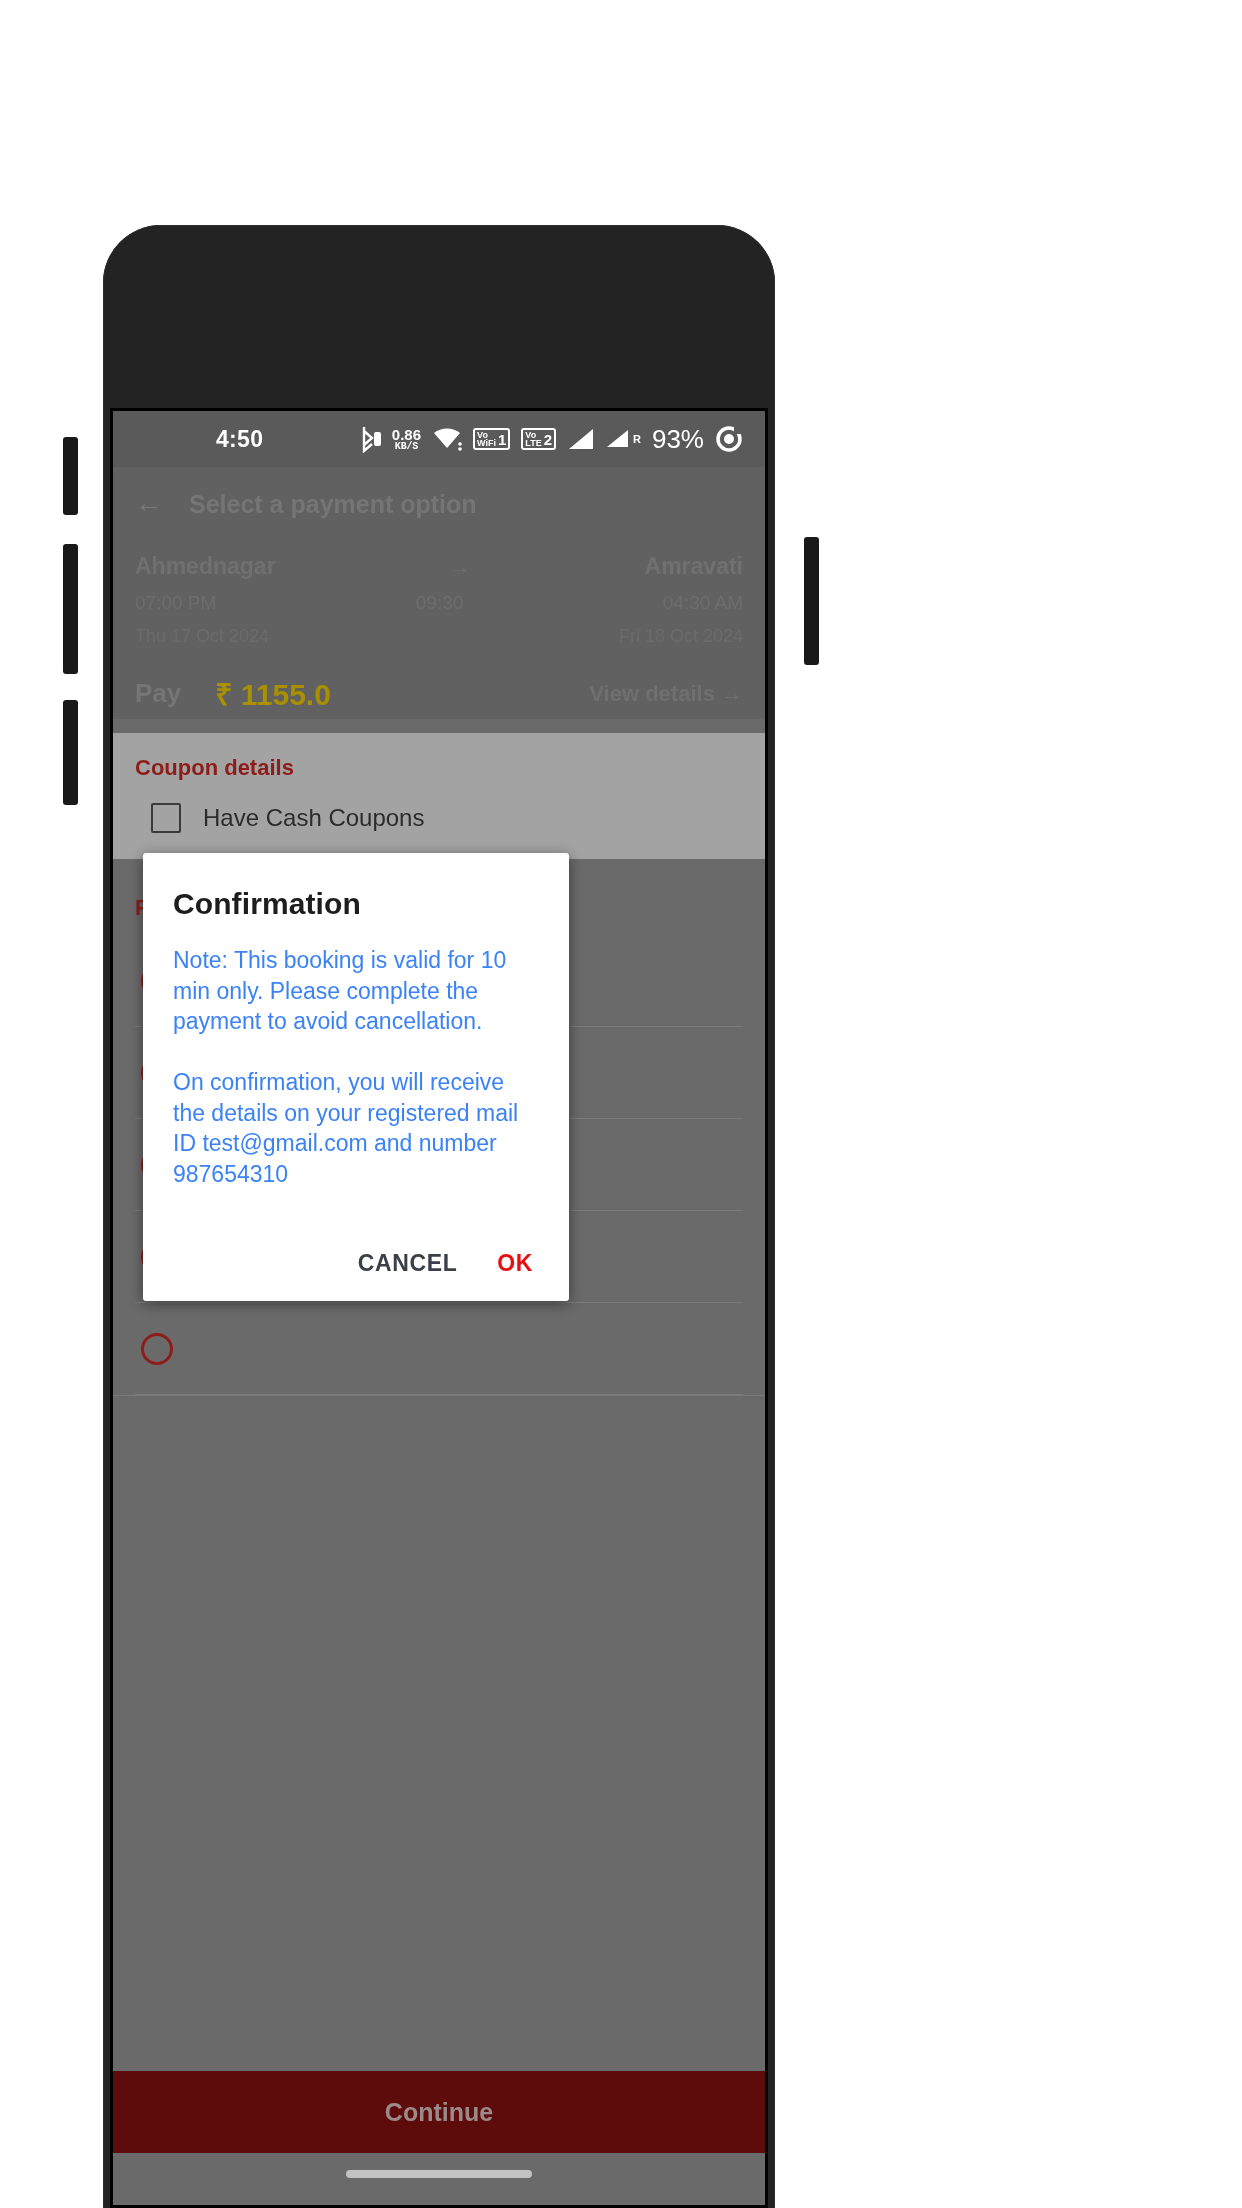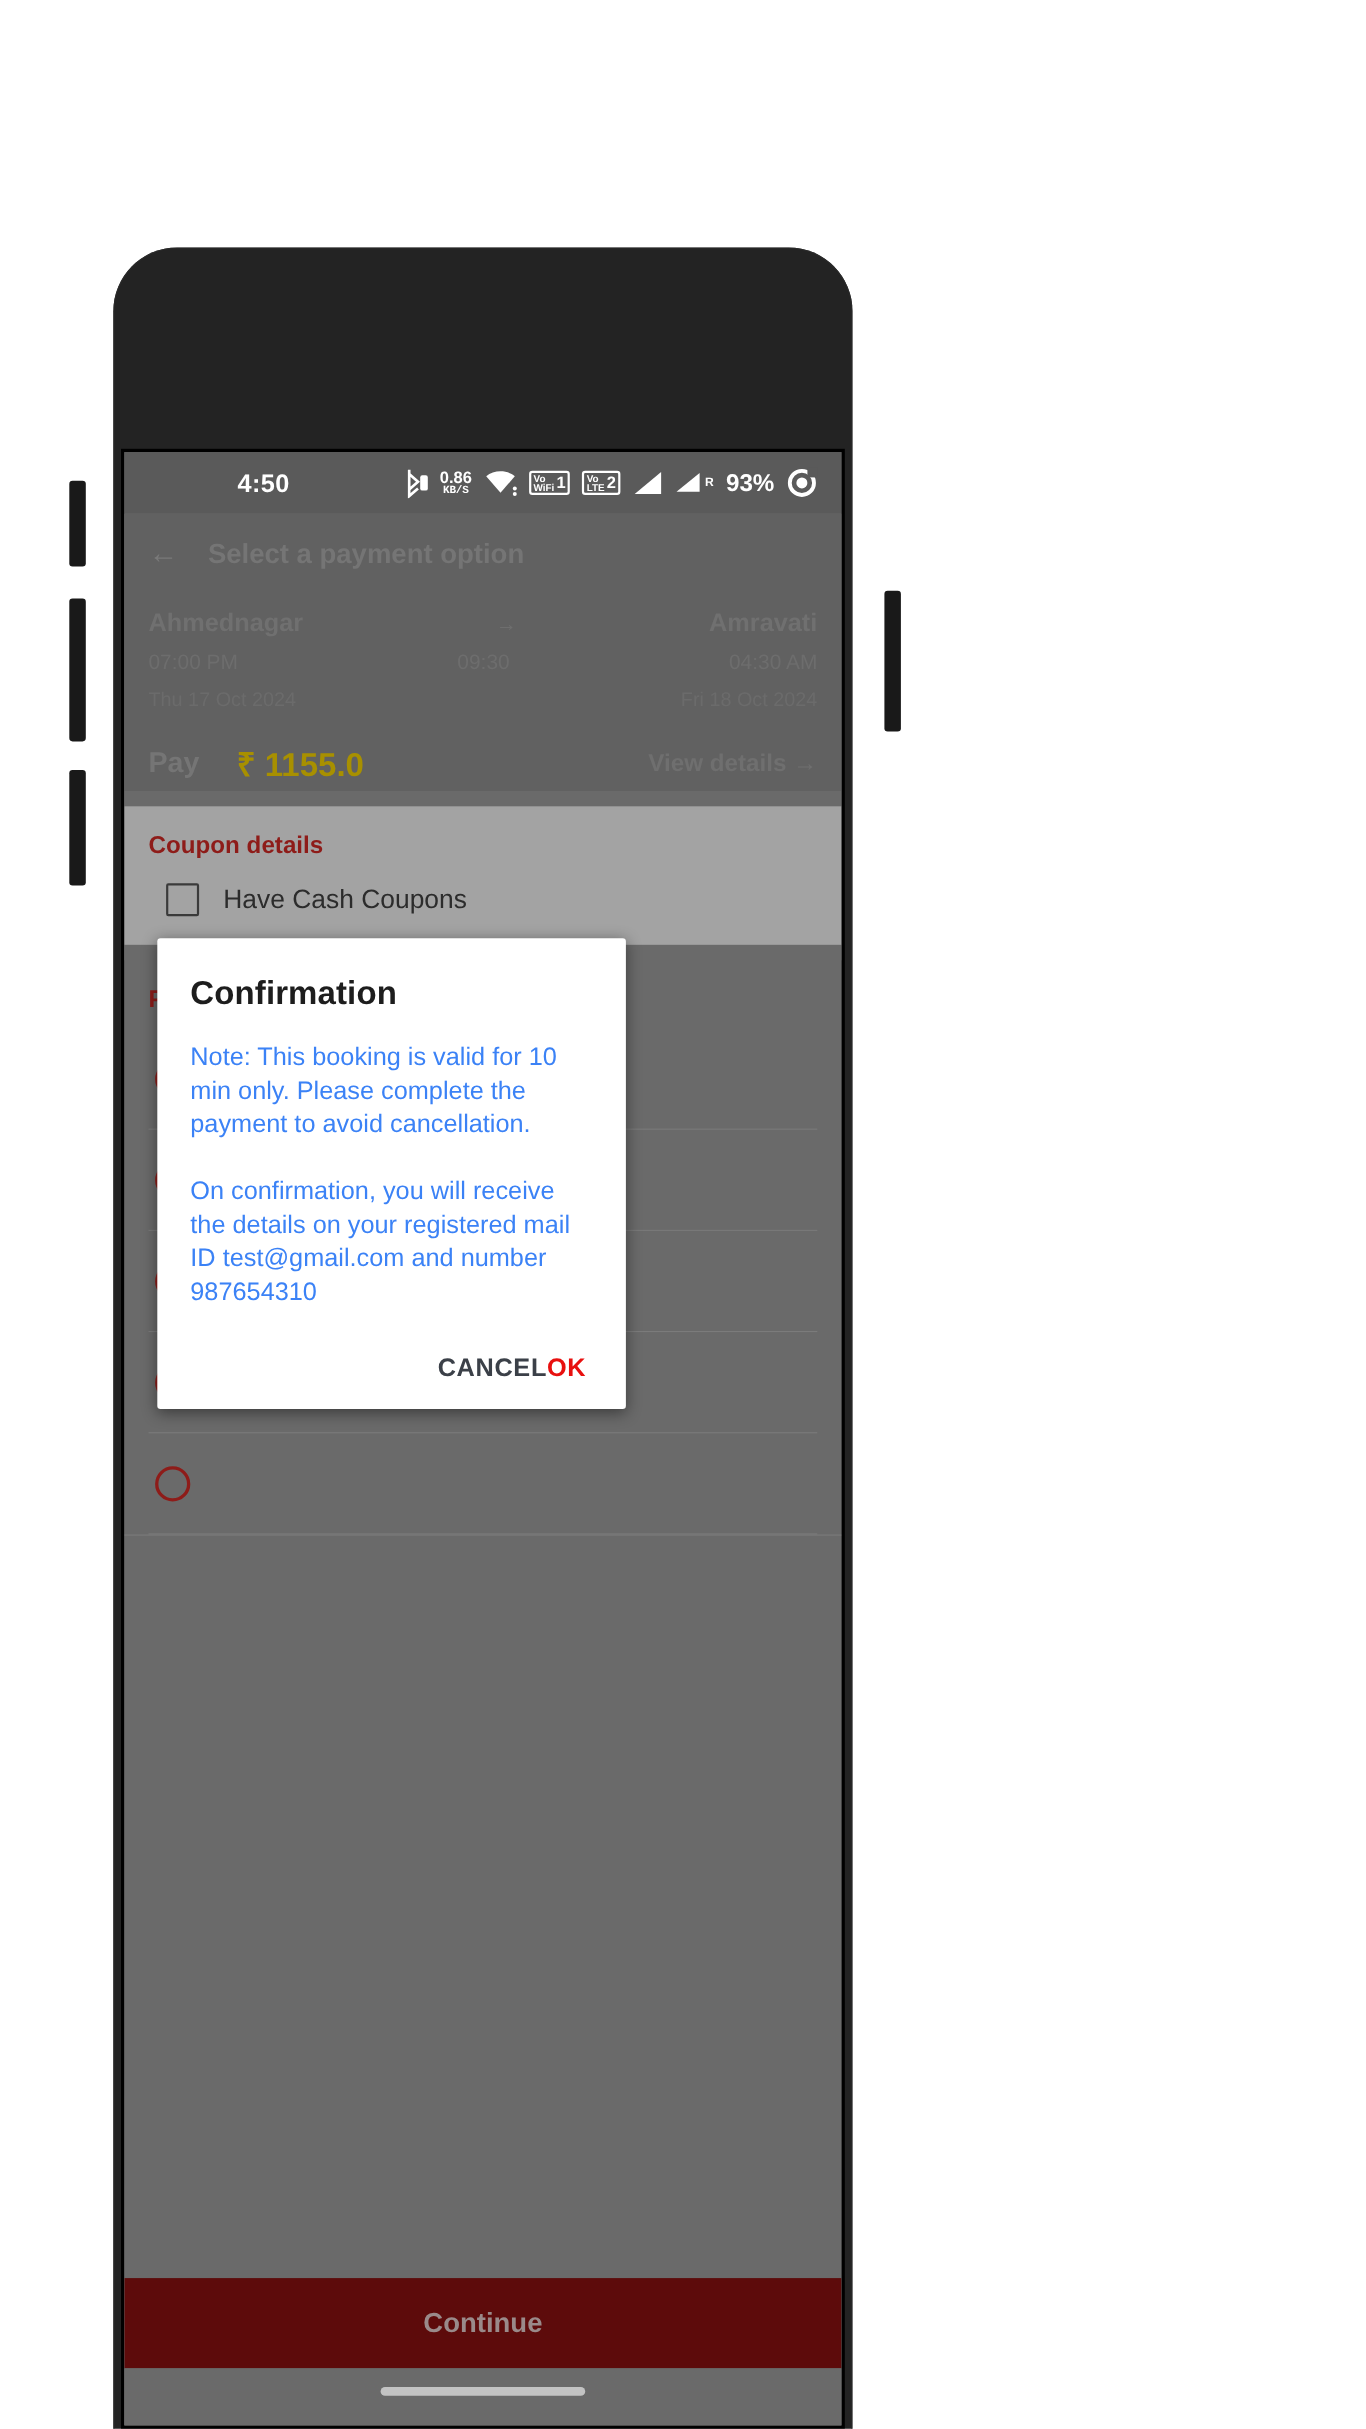--- a/index.html
+++ b/index.html
@@ -111,7 +111,7 @@
   .volabel .num { font-size: 15px; font-weight: bold; }
   .sig { position: relative; }
   .sig .rr { font-size: 11px; font-weight: bold; margin-left: 1px; }
-  .battpct { font-size: 22px; font-weight: bold; }
+  .battpct { font-size: 26px; font-weight: normal; }
 
   
   .page {

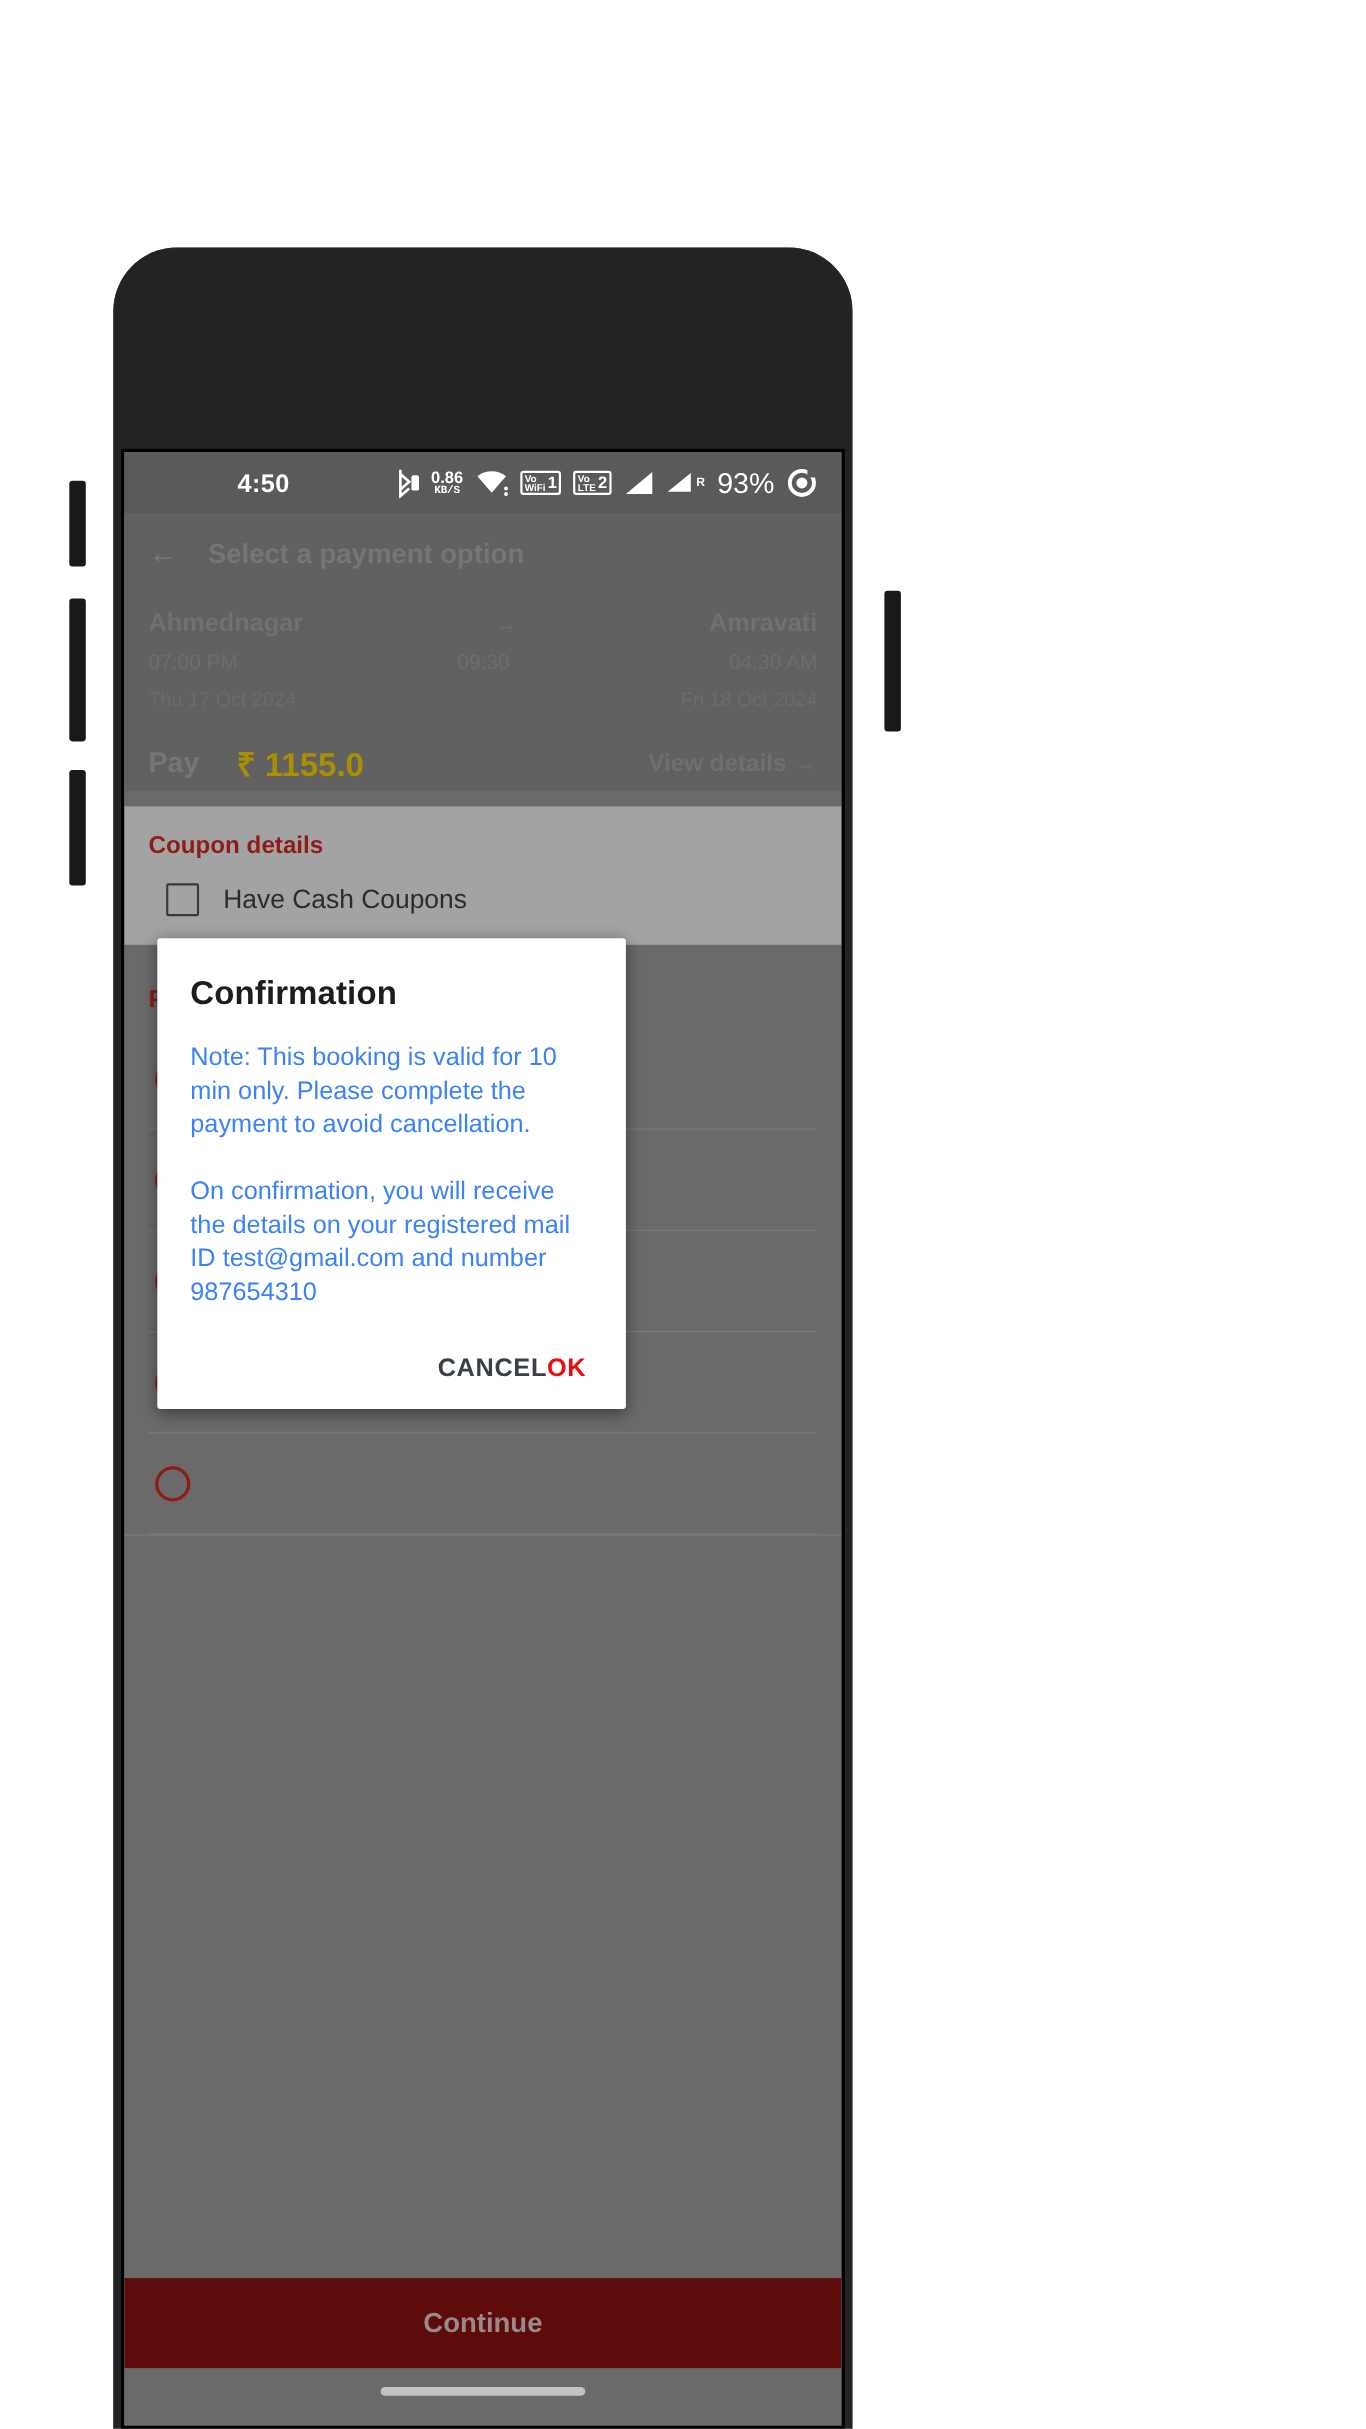--- a/index.html
+++ b/index.html
@@ -304,7 +304,8 @@
     display: flex;
     justify-content: flex-end;
     align-items: center;
-    margin-top: 40px;
+    gap: 40px;
+    margin-top: 60px;
     padding-right: 6px;
     padding-bottom: 6px;
   }

